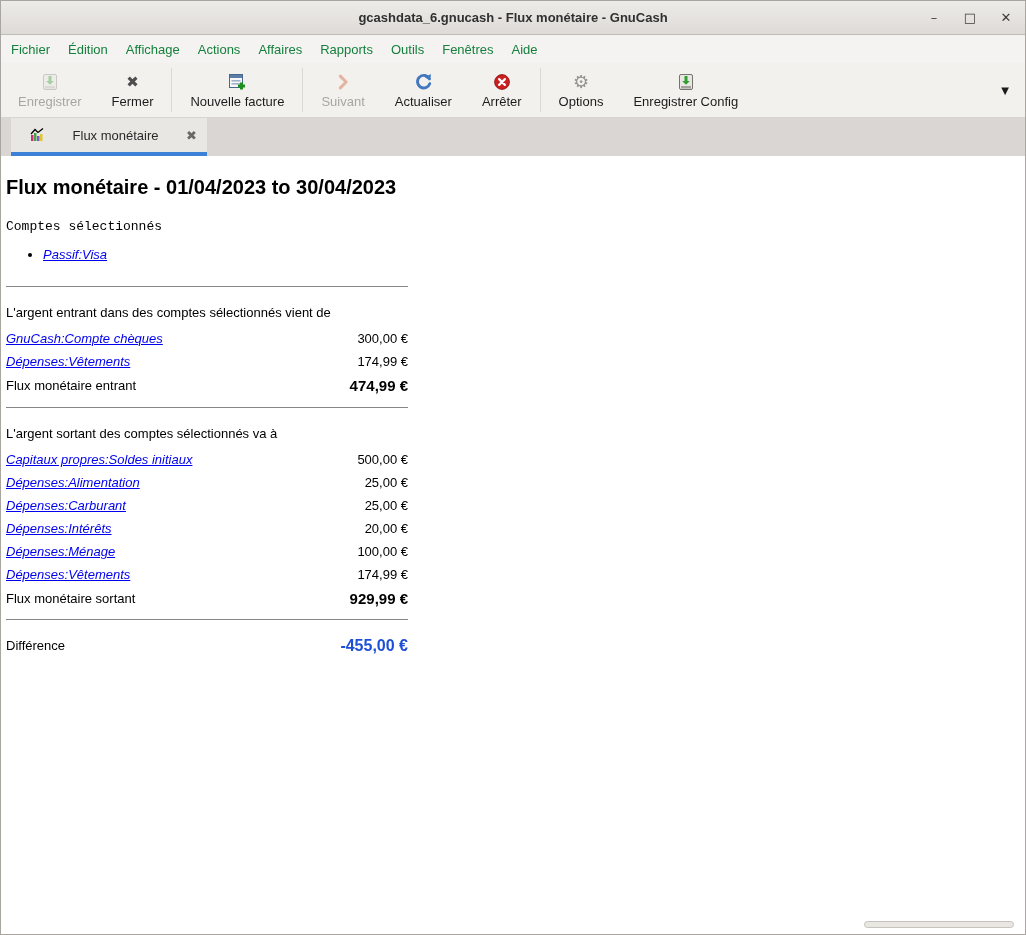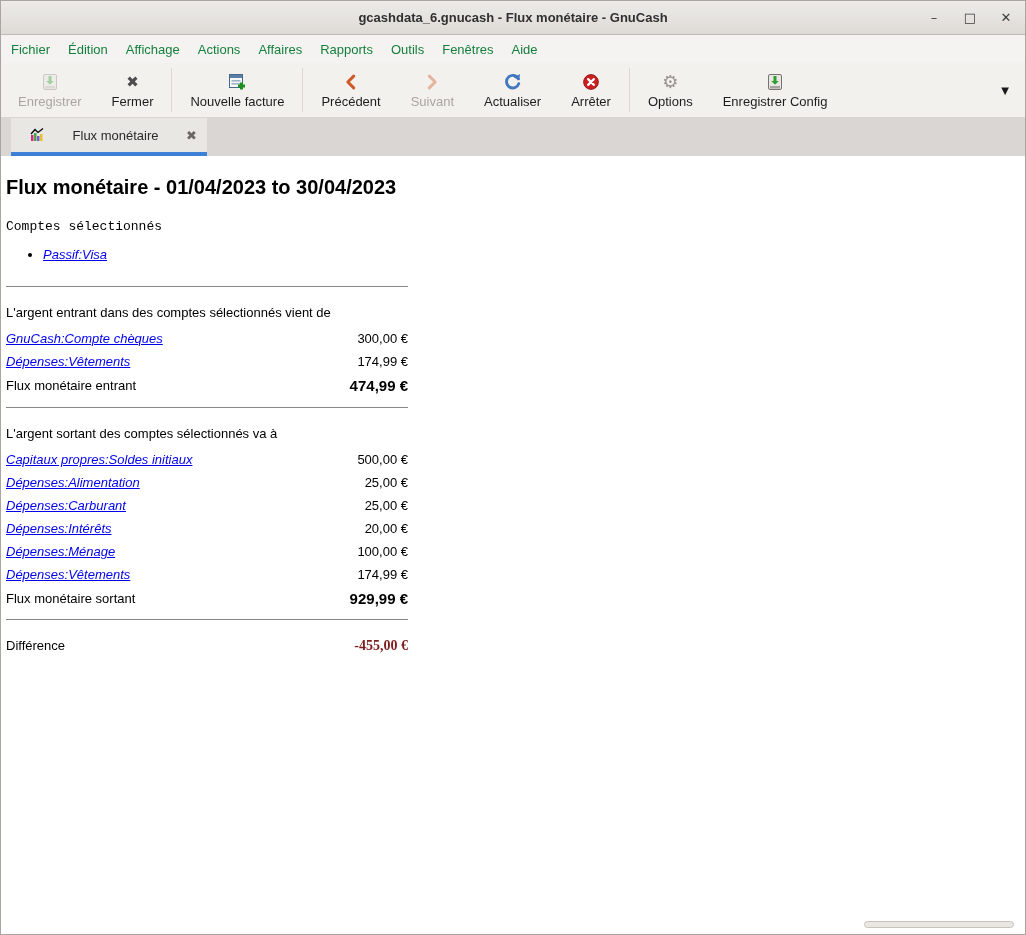--- a/index.html
+++ b/index.html
@@ -171,14 +171,6 @@
 
     <div class="tsep"></div>
 
-    <div class="tbtn">
-      <span class="ticon">
-        <svg width="18" height="18" viewBox="0 0 20 20">
-          <path d="M13 3.5 L6.5 10 L13 16.5" fill="none" stroke="#cd5b2a" stroke-width="3.4" stroke-linecap="round" stroke-linejoin="round"></path>
-        </svg>
-      </span>
-      <span>Précédent</span>
-    </div>
 
     <div class="tbtn disabled">
       <span class="ticon">

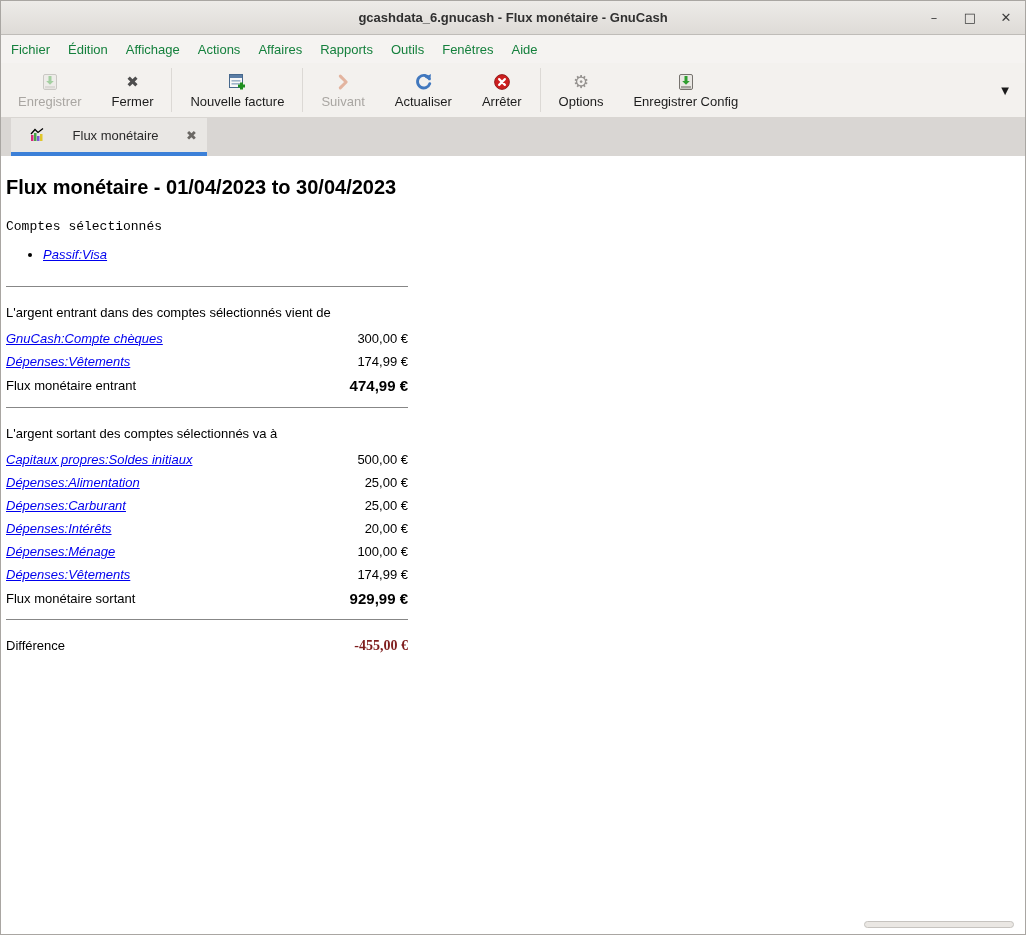--- a/index.html
+++ b/index.html
@@ -101,7 +101,7 @@
   .row.total { height: 25px; }
   .row.total .amt { font-weight: bold; font-size: 15px; }
   .diff-row { margin-top: 13px; height: 25px; display: flex; justify-content: space-between; align-items: center; }
-  .diff-row .amt { font-weight: bold; font-size: 14px; color: #7f1d1d; font-family: Liberation Serif, serif; }
+  .diff-row .amt { font-weight: bold; font-size: 16px; color: #1d4ed8; }
 
   .progress-pill {
     position: absolute; right: 11px; bottom: 6px;

